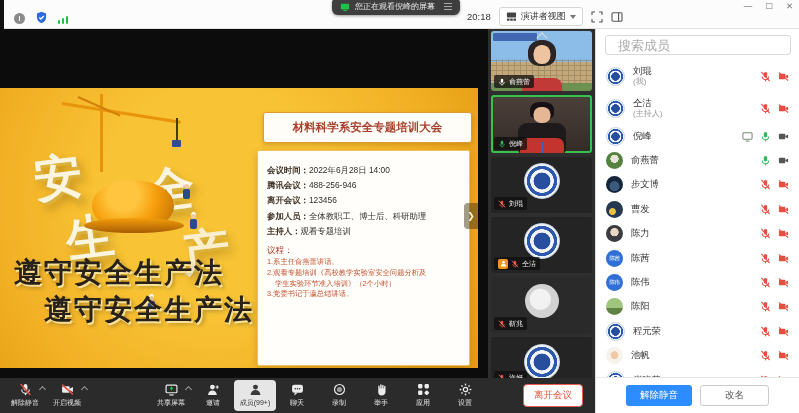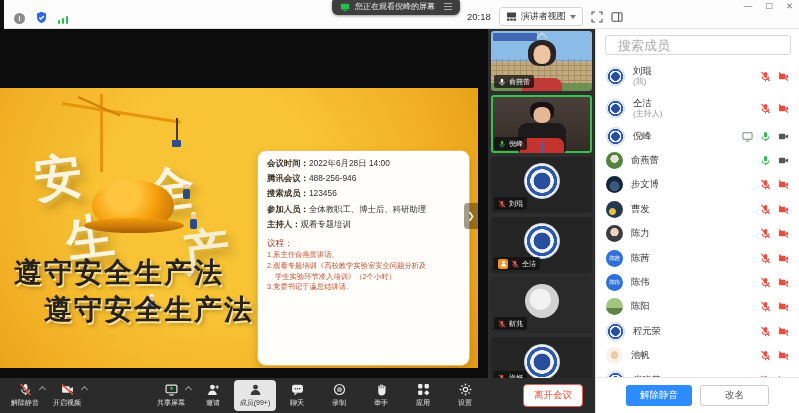--- a/index.html
+++ b/index.html
@@ -230,6 +230,7 @@
       </div>
     <div class="headline" style="left:14px;top:166px;font-size:28px">遵守安全生产法</div>
     <div class="headline" style="left:44px;top:203px;font-size:28px">遵守安全生产法</div>
+    <div class="stitle">材料科学系安全专题培训大会</div>
     <div class="scard">
       <div class="iline"><b>会议时间：</b><span>2022年6月28日 14:00</span></div>
       <div class="iline"><b>腾讯会议：</b><span>488-256-946</span></div>

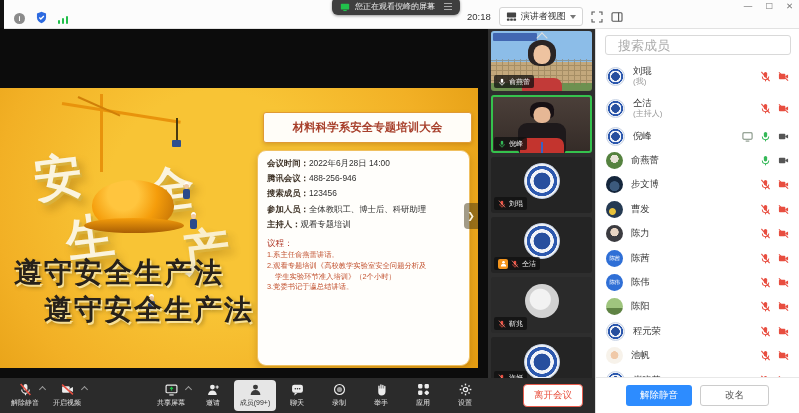--- a/index.html
+++ b/index.html
@@ -52,7 +52,7 @@
           border-radius:3px;box-shadow:0 2px 4px rgba(140,80,0,.3);display:flex;align-items:center;justify-content:center;
           color:#a8402c;font-weight:bold;font-size:11.5px;z-index:5}
   .scard{position:absolute;left:257px;top:62px;width:213px;height:216px;background:#fffefb;border:1px solid #f0c060;
-         border-radius:9px;box-shadow:0 3px 7px rgba(130,80,0,.3);padding:5px 9px 0 9px;box-sizing:border-box;z-index:5}
+         border-radius:2px;box-shadow:0 3px 7px rgba(130,80,0,.3);padding:12px 9px 0 9px;box-sizing:border-box;z-index:5}
   .iline{font-size:8.4px;color:#2f2f2f;line-height:15.2px;white-space:nowrap}
   .iline b{color:#42362a}
   .ag-title{font-size:8.6px;font-weight:normal;color:#b03a2a;margin-top:5px;line-height:13px}

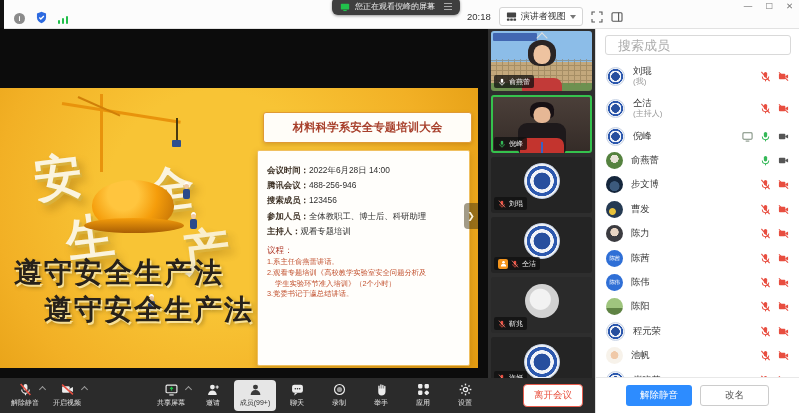--- a/index.html
+++ b/index.html
@@ -234,7 +234,7 @@
     <div class="scard">
       <div class="iline"><b>会议时间：</b><span>2022年6月28日 14:00</span></div>
       <div class="iline"><b>腾讯会议：</b><span>488-256-946</span></div>
-      <div class="iline"><b>搜索成员：</b><span>123456</span></div>
+      <div class="iline"><b>离开会议：</b><span>123456</span></div>
       <div class="iline"><b>参加人员：</b><span>全体教职工、博士后、科研助理</span></div>
       <div class="iline"><b>主持人：</b><span>观看专题培训</span></div>
       <div class="ag-title">议程：</div>

